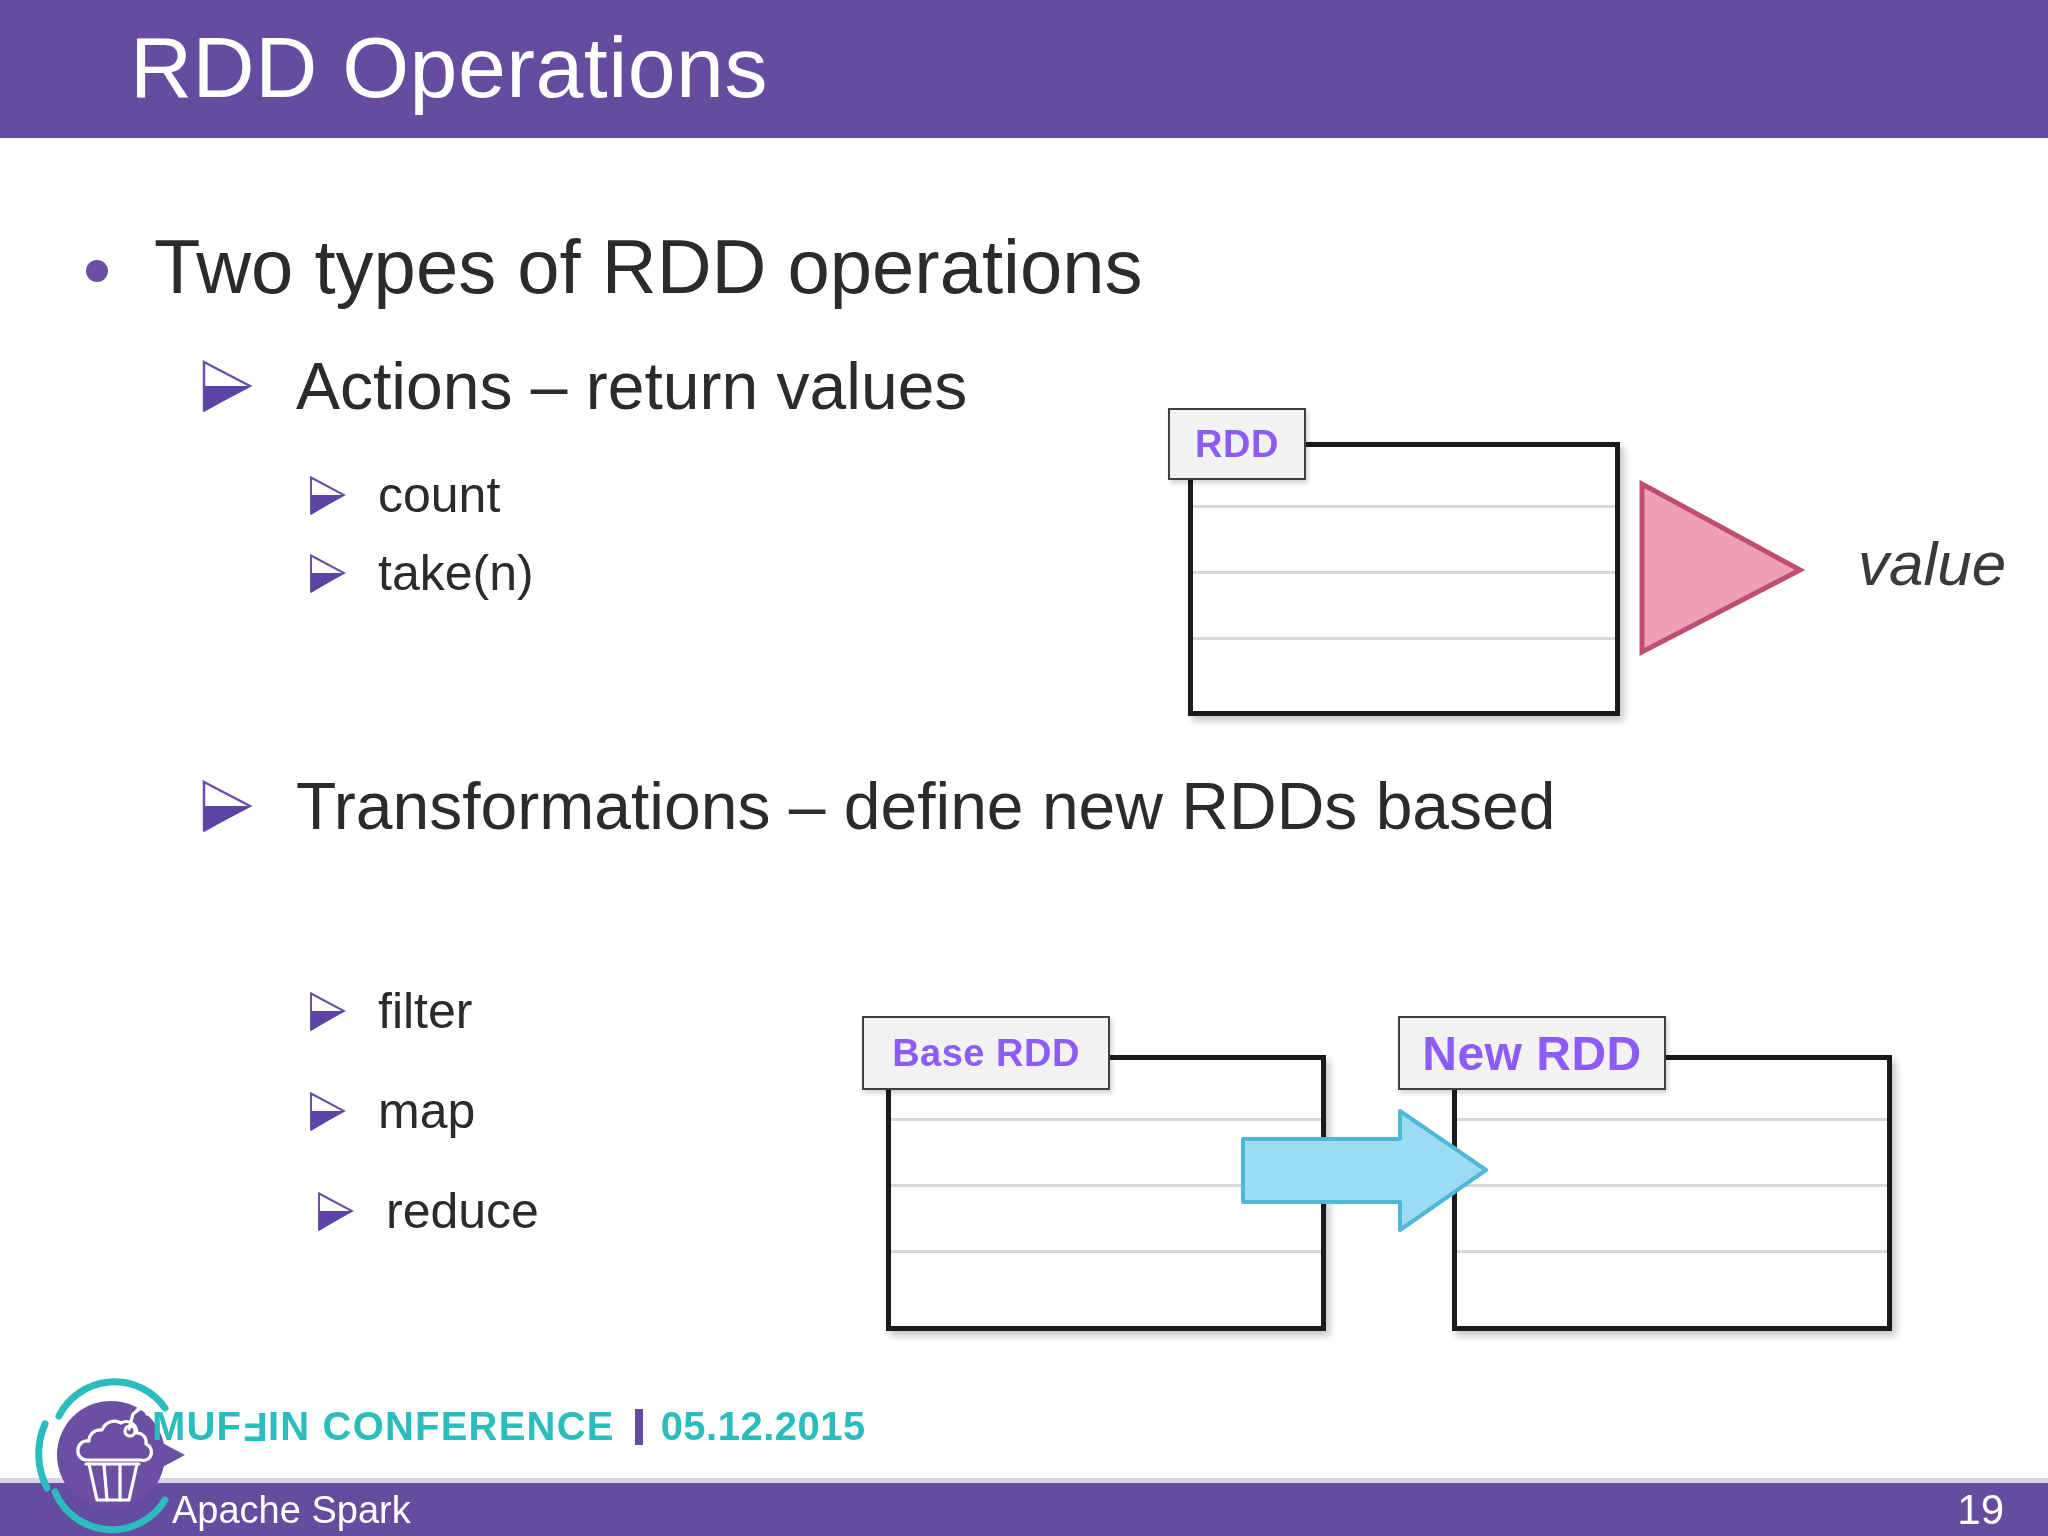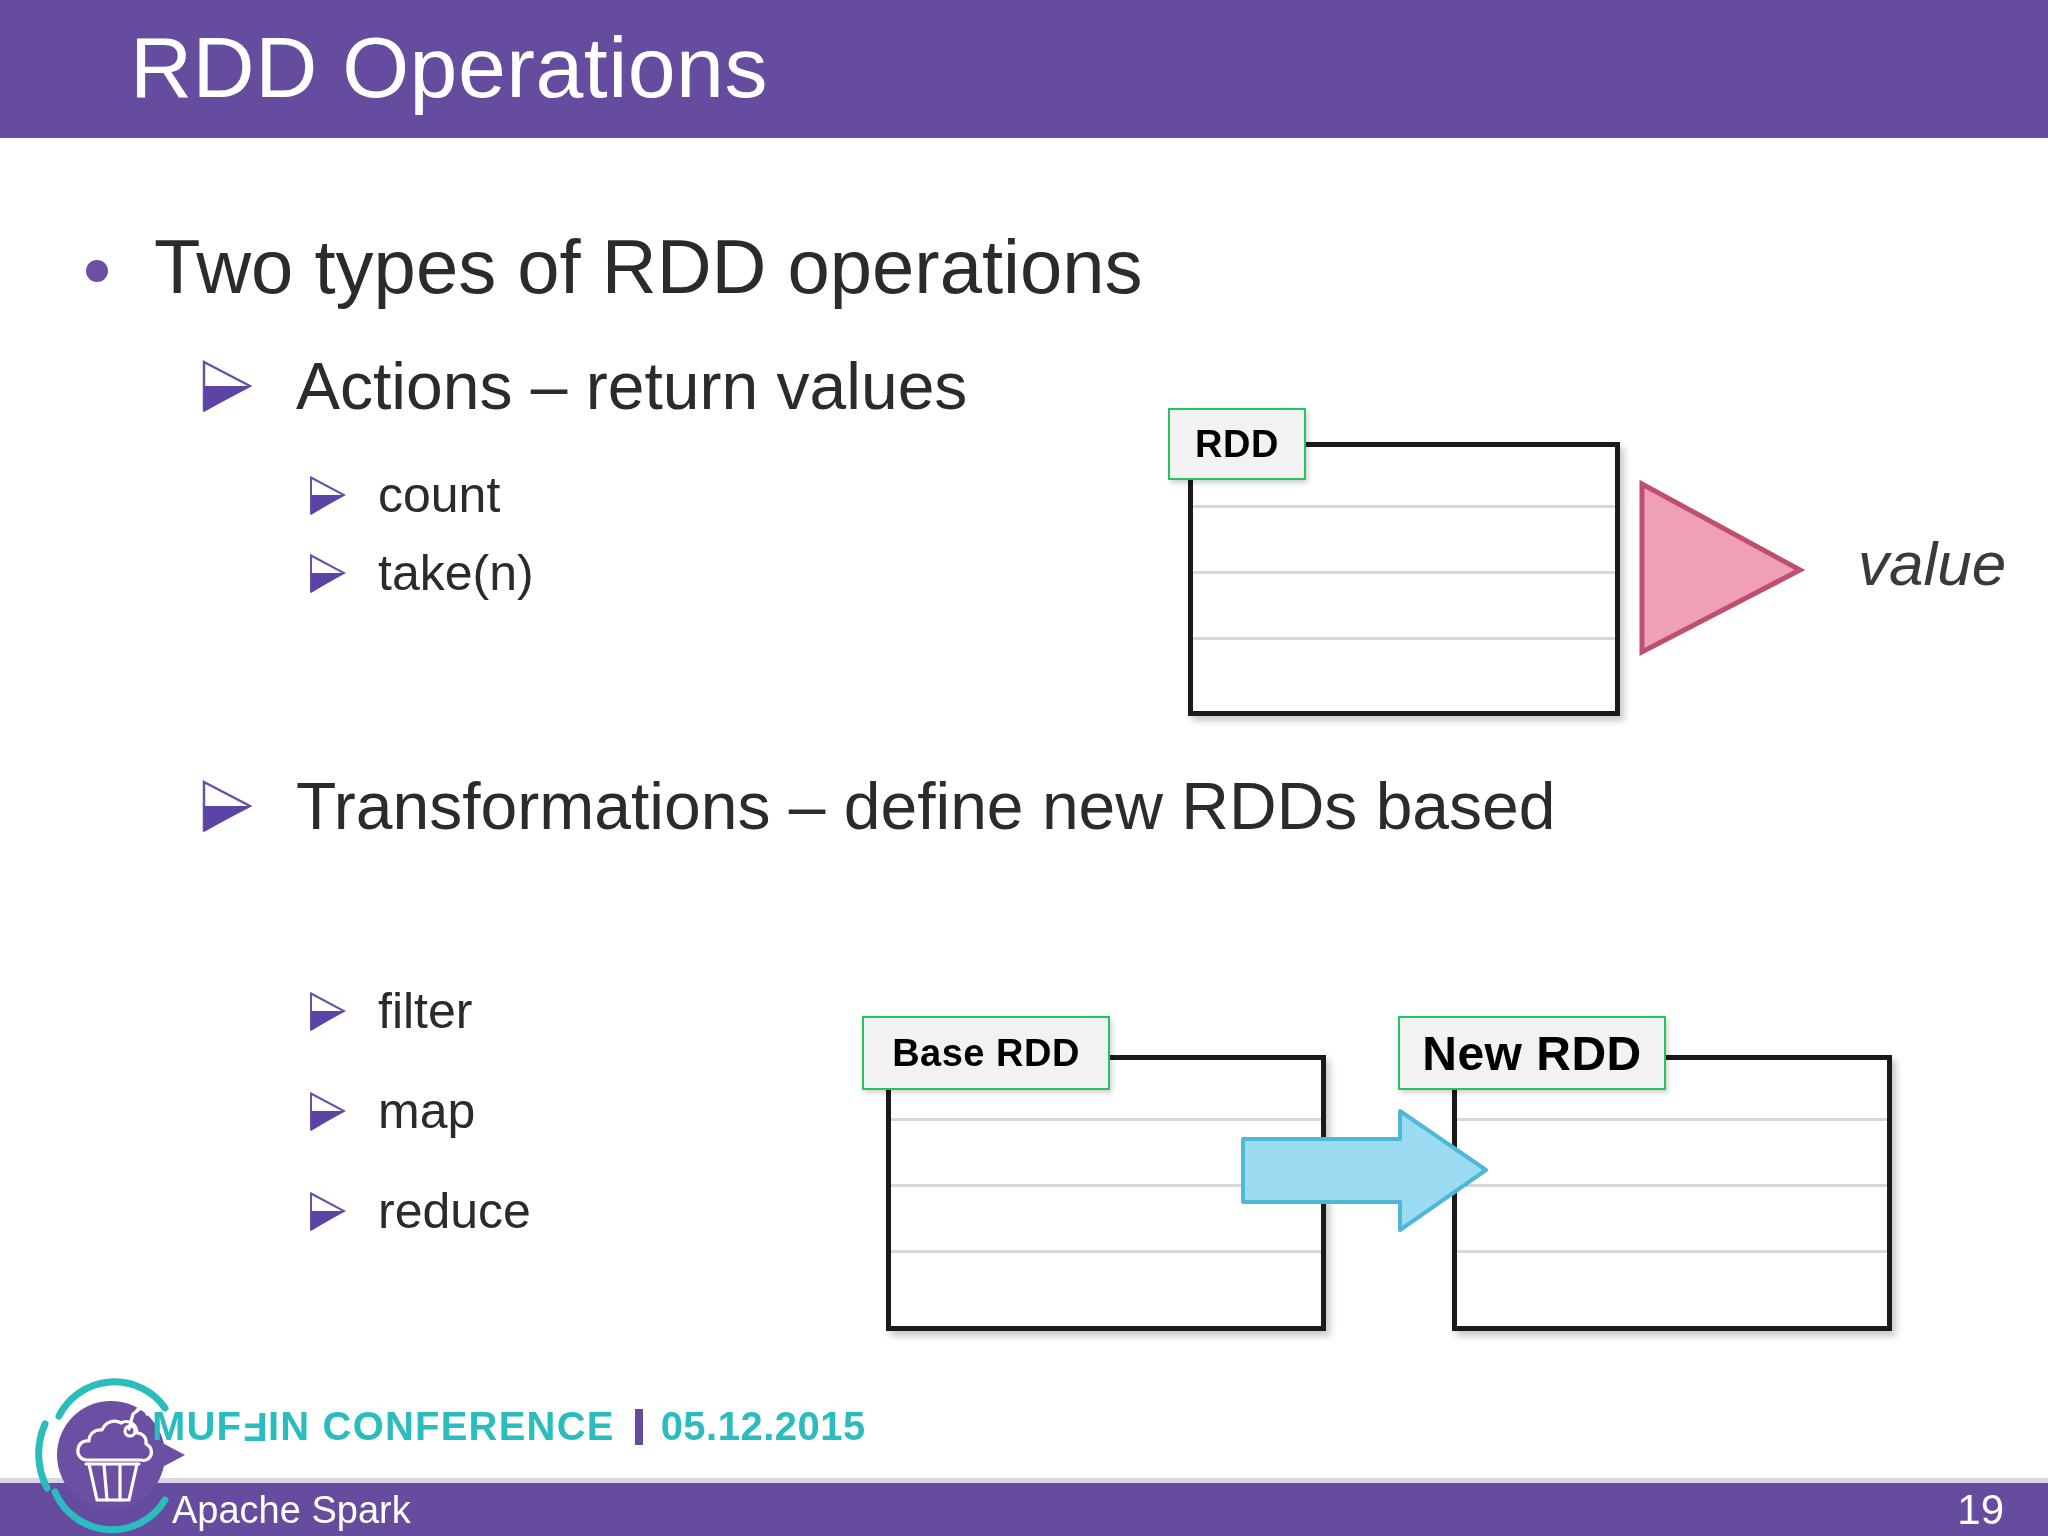--- a/index.html
+++ b/index.html
@@ -117,8 +117,8 @@
     position: absolute;
     box-sizing: border-box;
     background: #f2f2f2;
-    border: 2px solid #22c55e;
-    color: #000000;
+    border: 2px solid #404040;
+    color: #8b5cf6;
     font-weight: 700;
     display: flex;
     align-items: center;

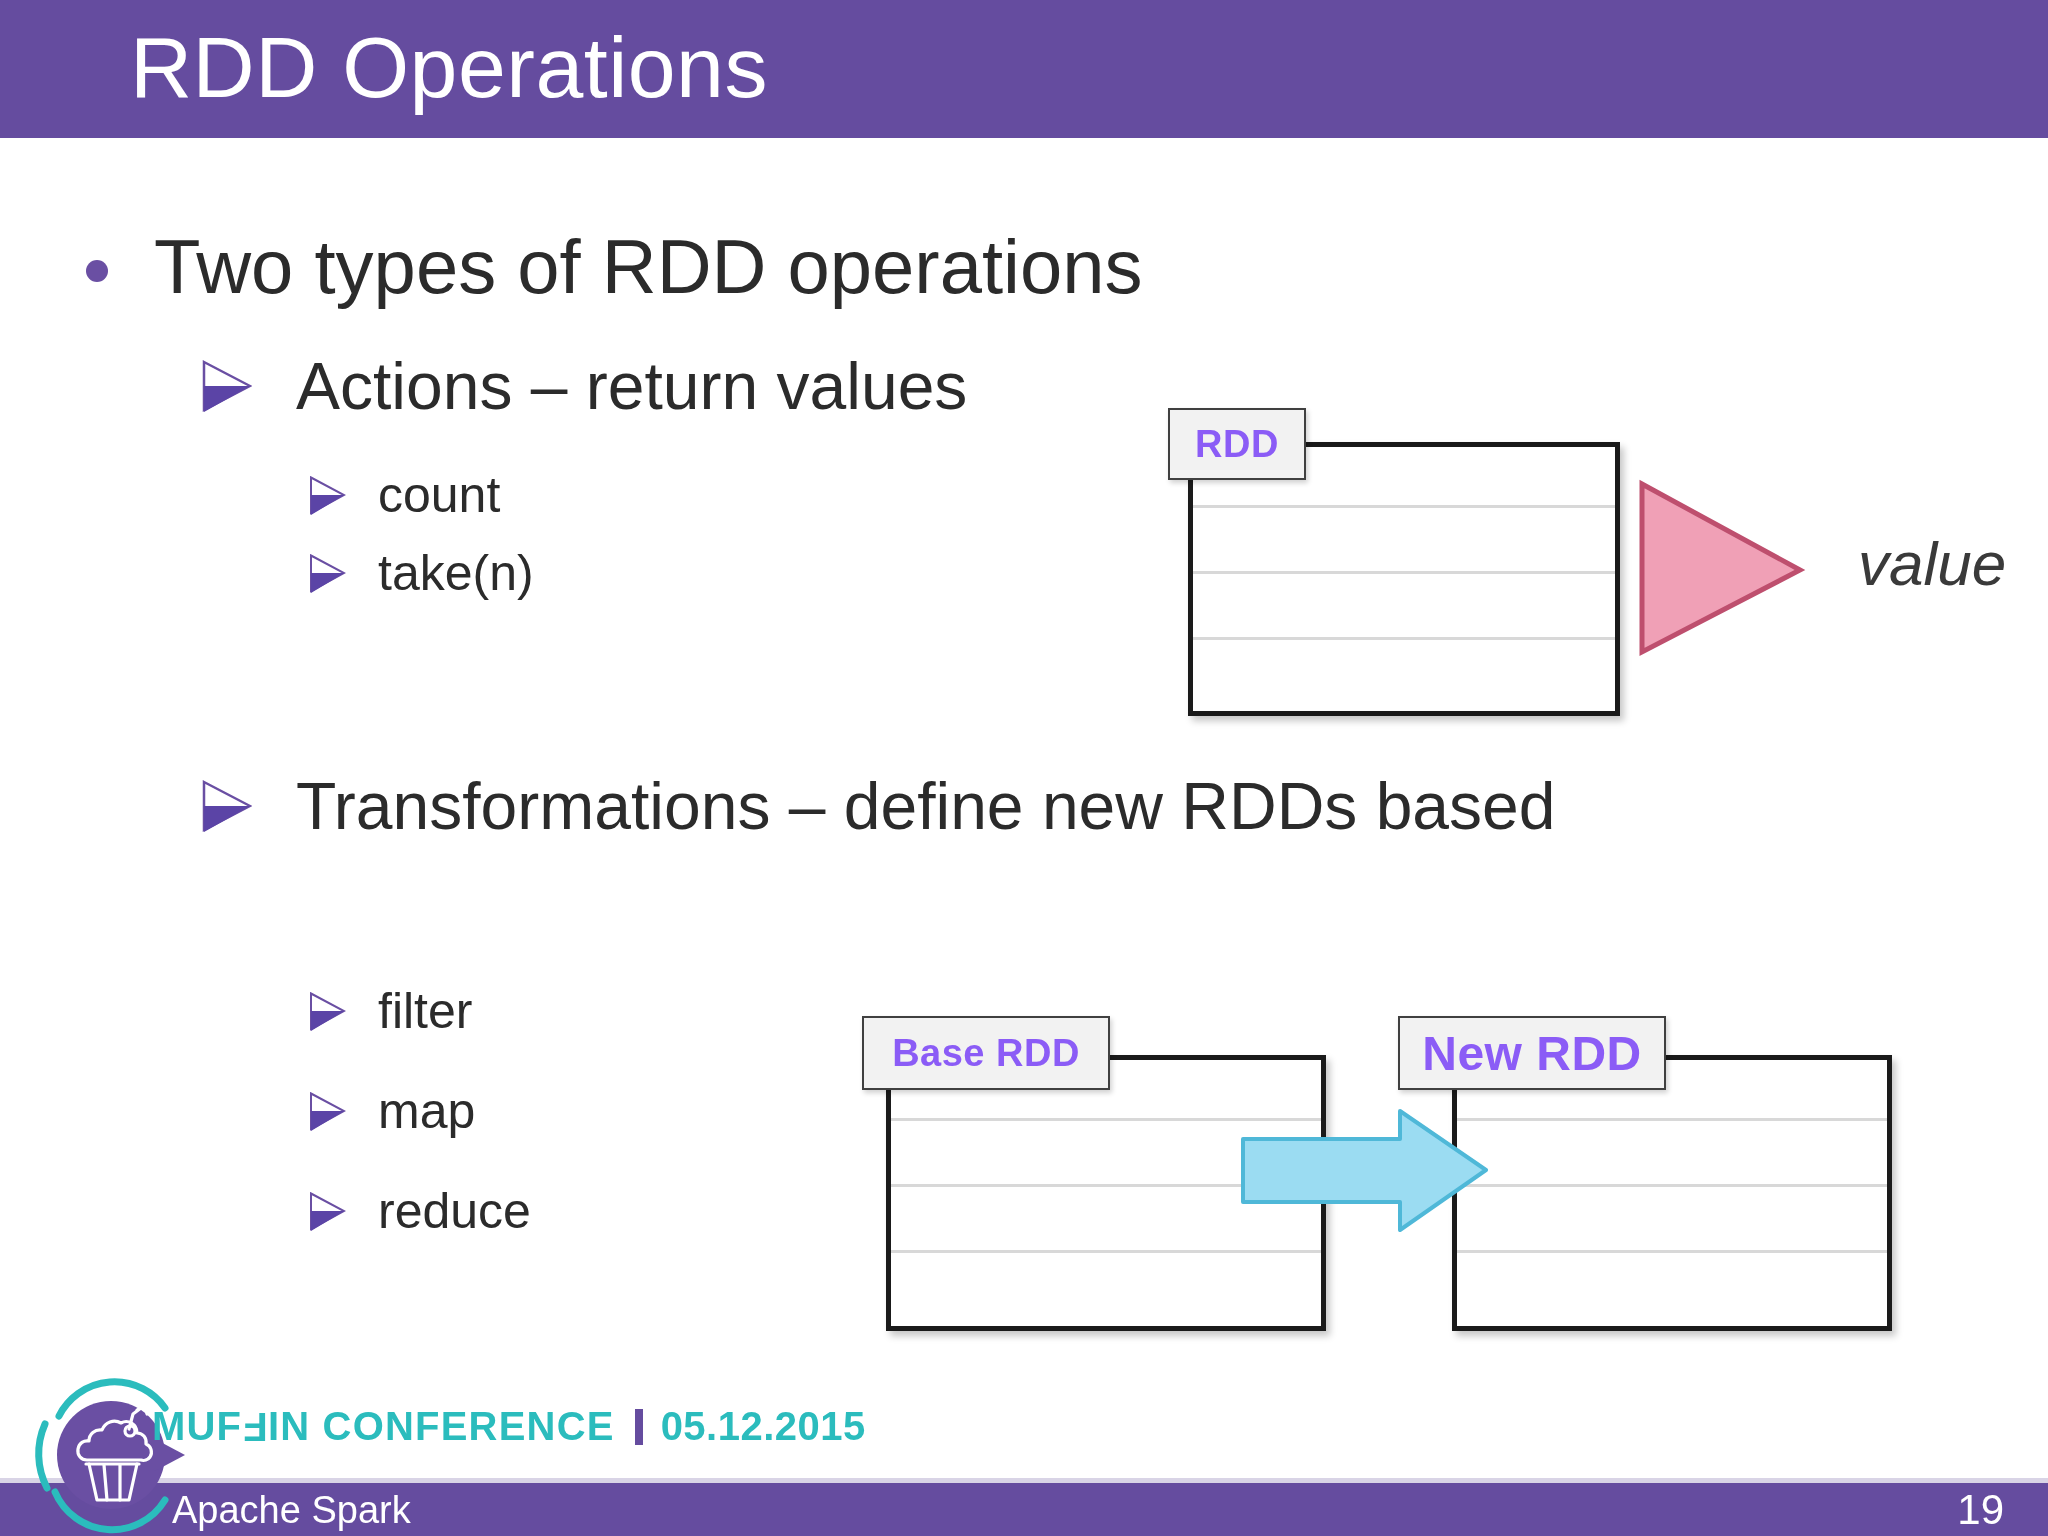--- a/index.html
+++ b/index.html
@@ -271,7 +271,7 @@
       <span class="txt">map</span>
     </div>
 
-    <div class="lvl3" style="left:308px; top:1038px;text-align:center;">
+    <div class="lvl3" style="left:316px; top:1038px;text-align:center;">
       <svg class="arrow-bullet small" viewBox="0 0 38 42">
         <polygon points="3,1.5 36,19 3,37" fill="#ffffff" stroke="#6A4FA3" stroke-width="2"></polygon>
         <polygon points="3,19 36,19 3,39" fill="#5B44A6"></polygon>

